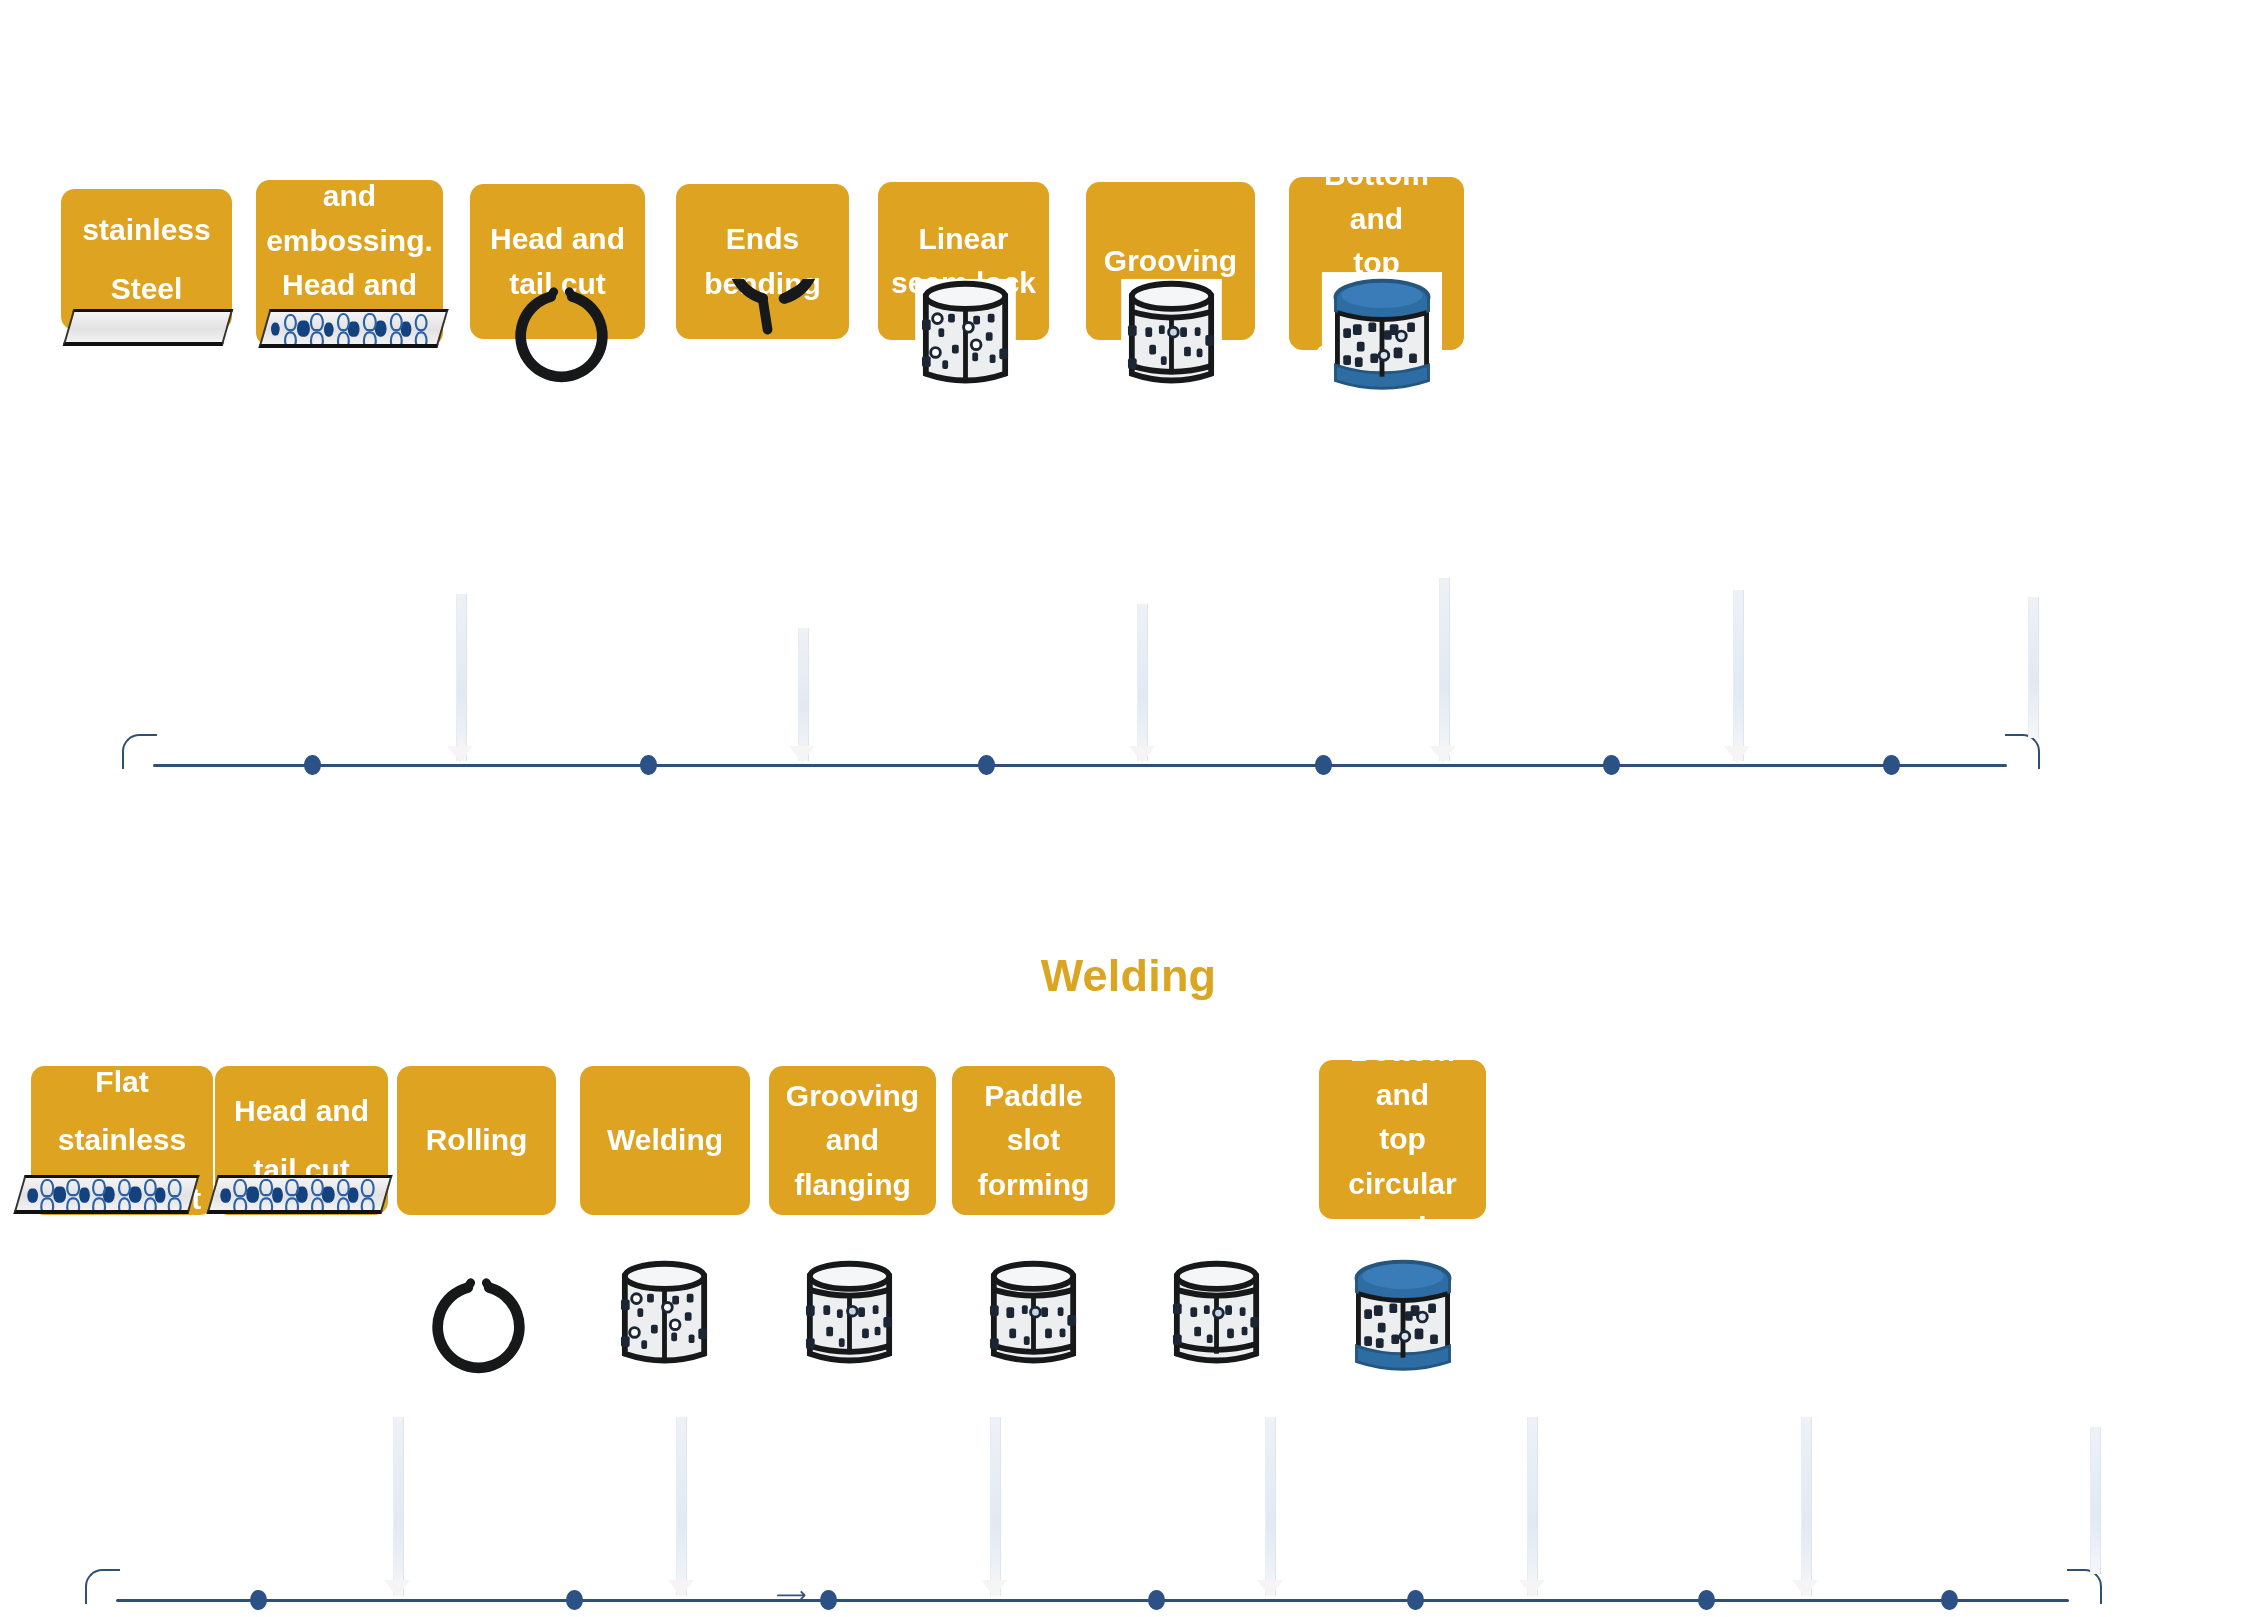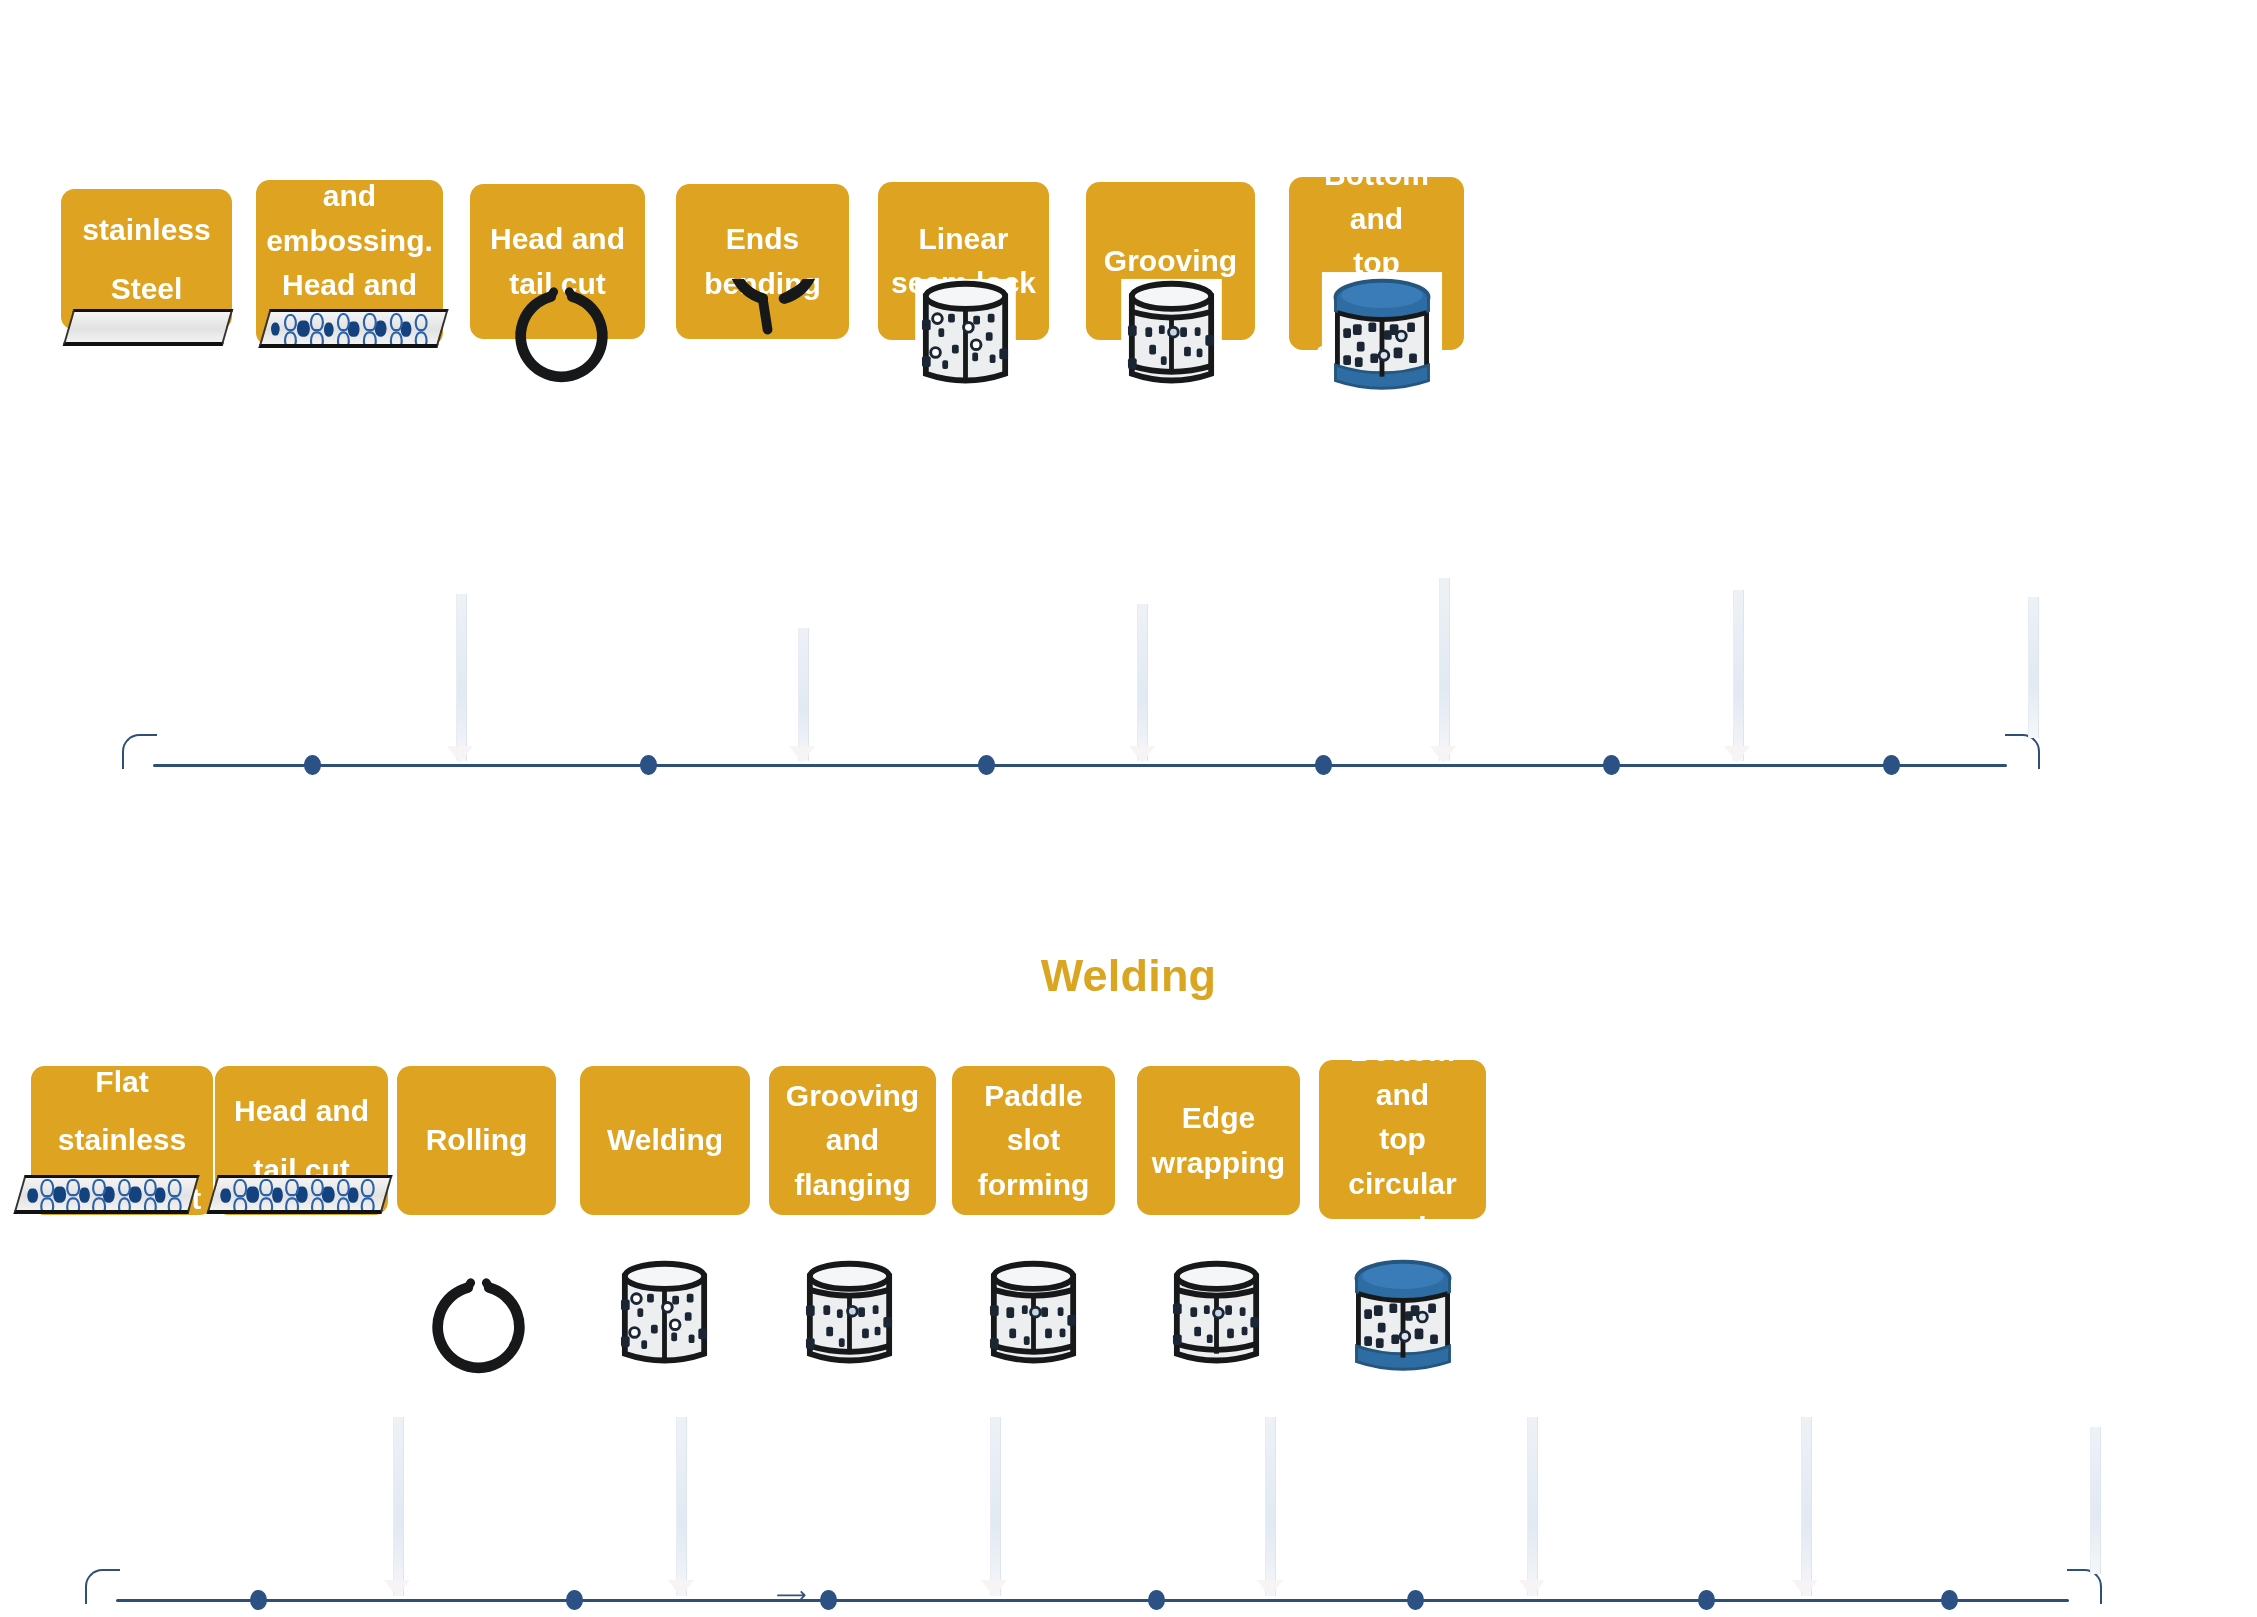--- a/index.html
+++ b/index.html
@@ -275,9 +275,6 @@
   <div class="box" style="left:952px;top:221px;width:163px;height:149px;">
       <span>Paddle slot<br>forming</span>
     </div>
-  <div class="box" style="left:1137px;top:221px;width:163px;height:149px;">
-      <span>Edge<br>wrapping</span>
-    </div>
   <div class="box" style="left:1319px;top:215px;width:167px;height:159px;">
       <span>Bottom and<br>top circular<br>seaming</span>
     </div>

